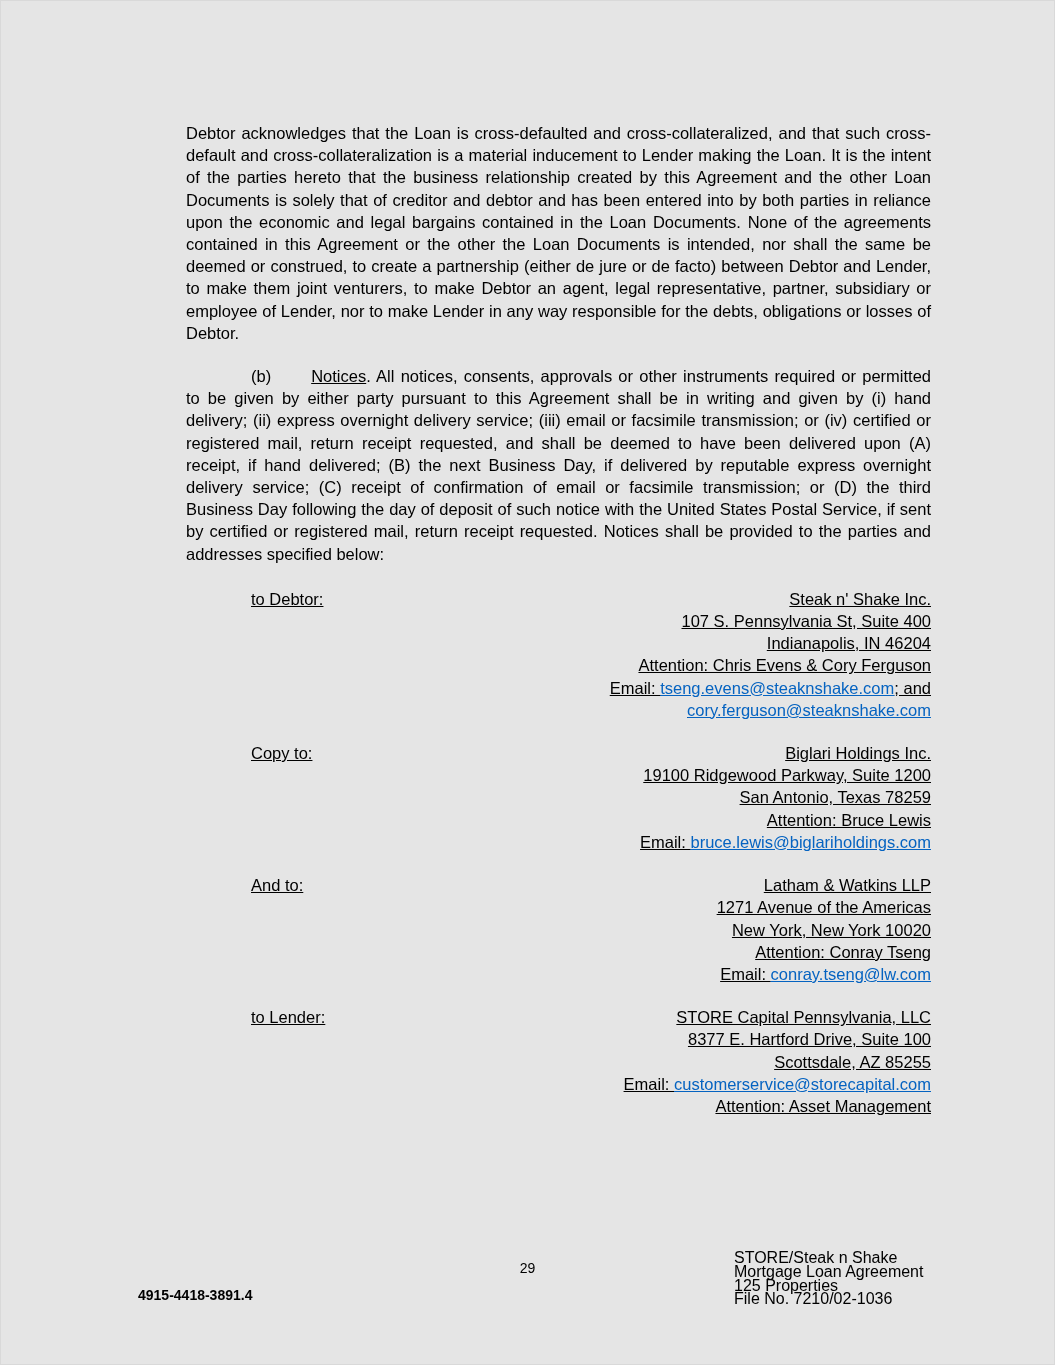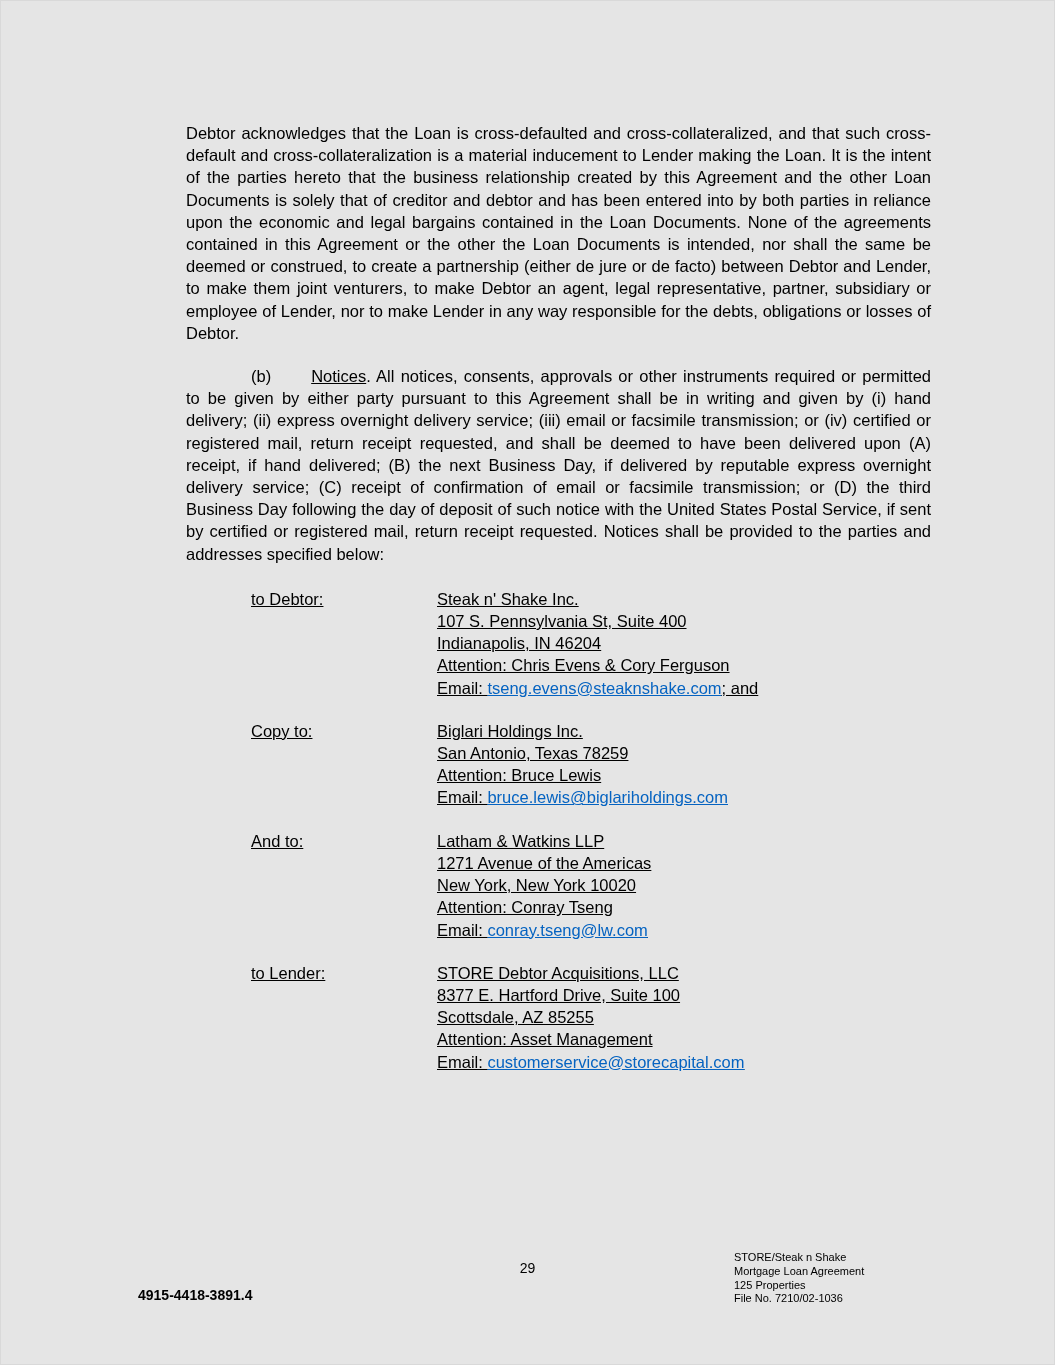--- a/index.html
+++ b/index.html
@@ -37,7 +37,7 @@
   }
   .notice-label { flex: 0 0 186px; width: 186px; }
   .notice-lines { flex: 1; }
-  .notice-line { white-space: normal; }
+  .notice-line { white-space: normal; text-align: right; }
   a.email-link {
     color: var(--link-color, #0563C1);
     text-decoration: underline;

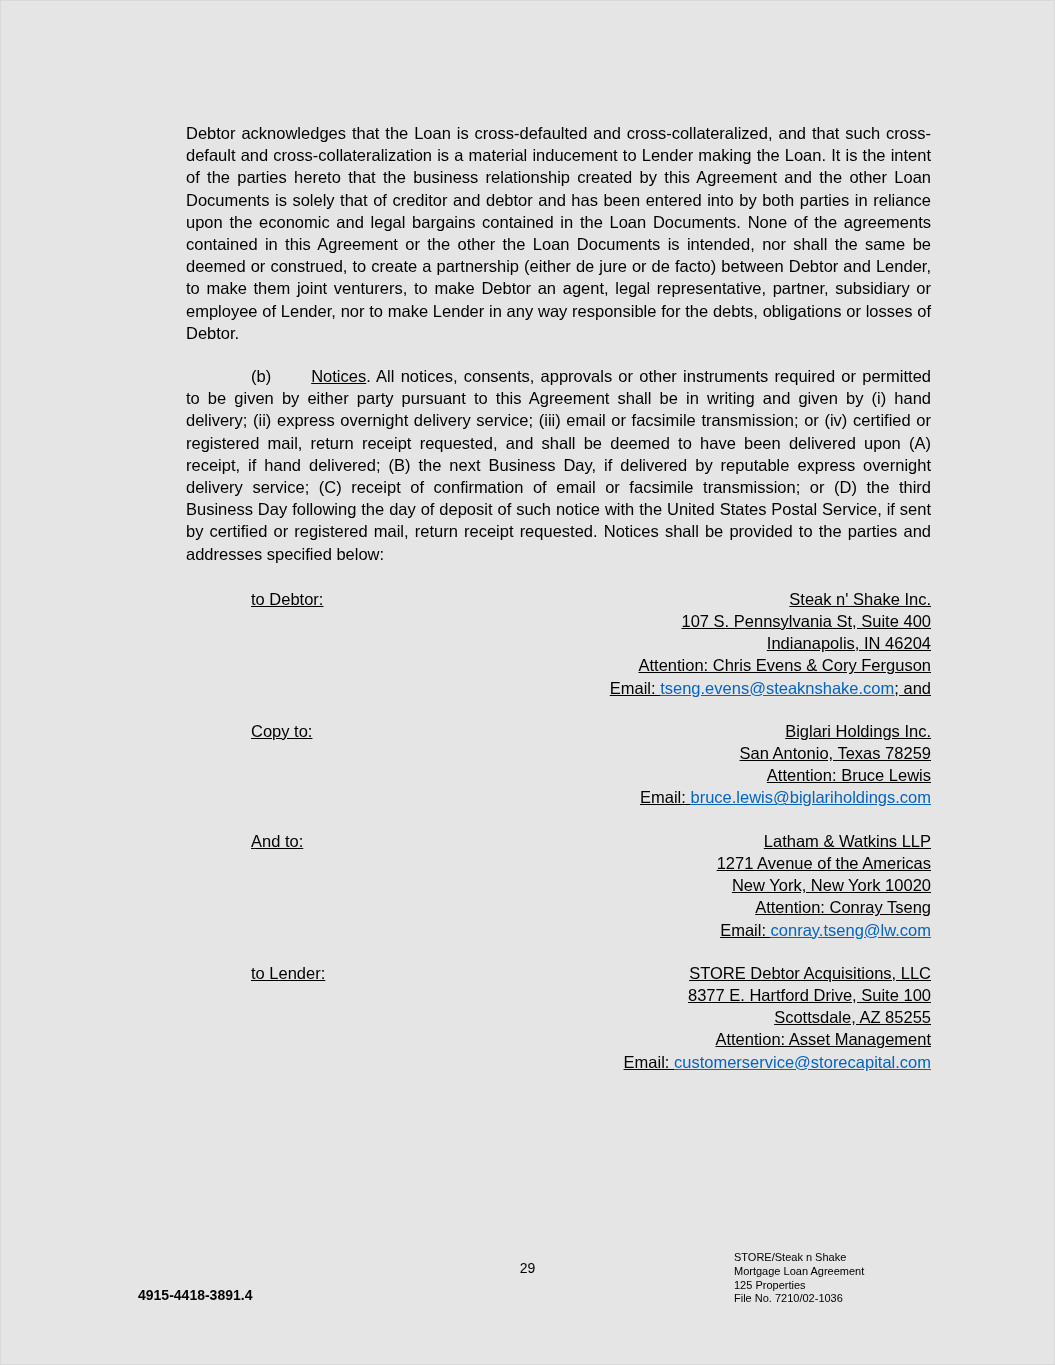--- a/index.html
+++ b/index.html
@@ -87,6 +87,7 @@
             <div class="notice-line"><span>Indianapolis, IN 46204</span></div>
             <div class="notice-line"><span>Attention: Chris Evens &amp; Cory Ferguson</span></div>
             <div class="notice-line"><span>Email: </span><a class="email-link" href="#">tseng.evens@steaknshake.com</a><span>; and</span></div>
+            <div class="notice-line"><a class="email-link" href="#" style="margin-left: 56px;">cory.ferguson@steaknshake.com</a></div>
           </div>
         </div>
         <div class="notice-block">

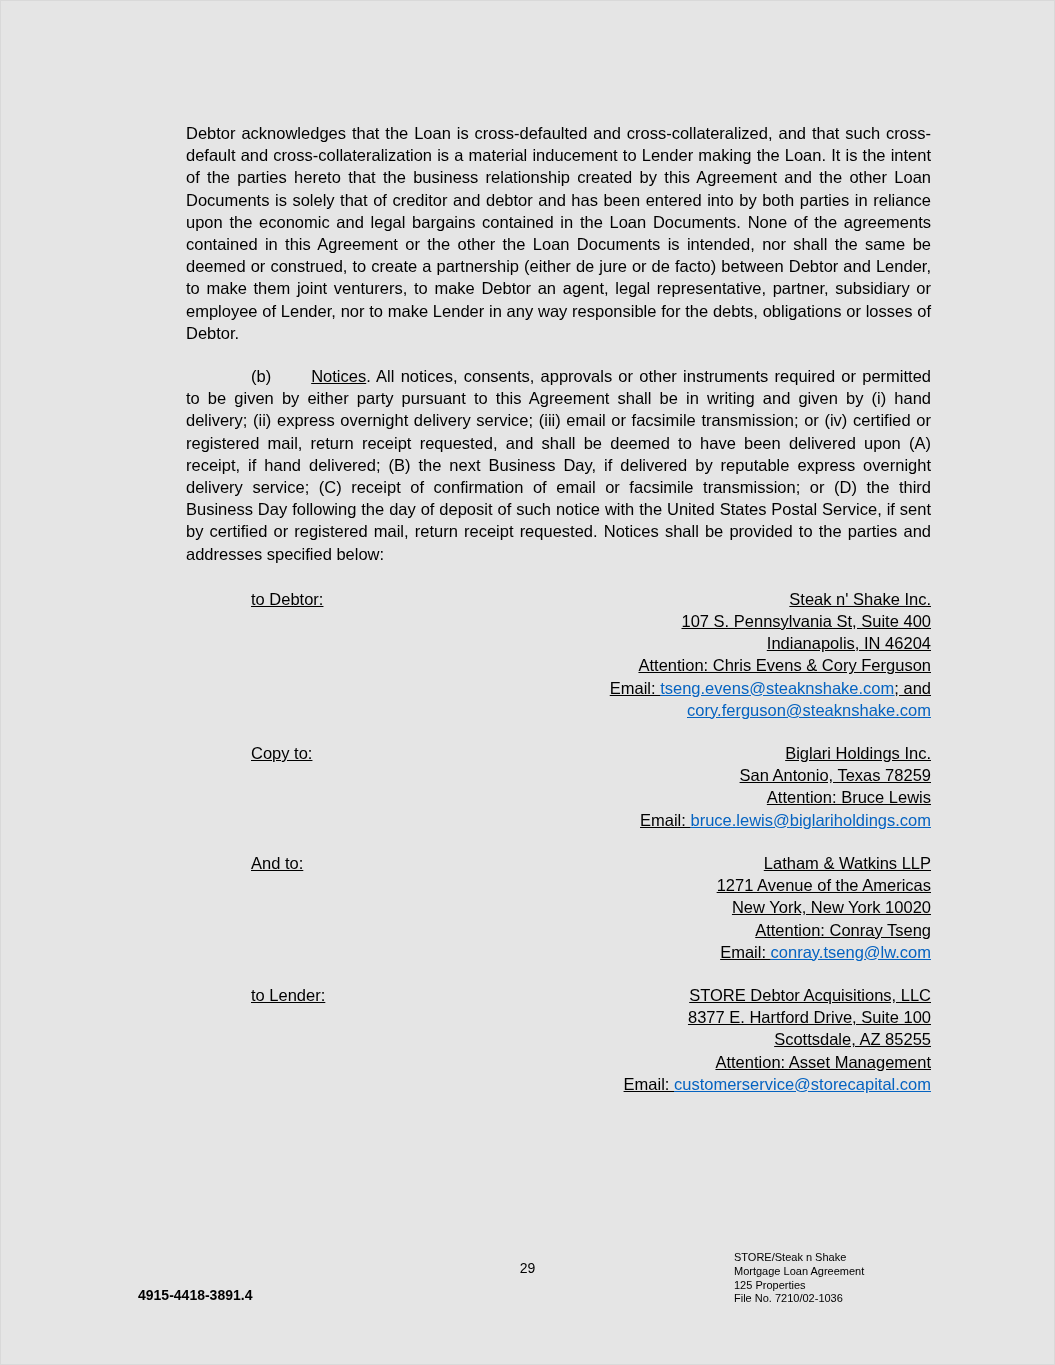--- a/index.html
+++ b/index.html
@@ -94,6 +94,7 @@
           <div class="notice-label">Copy to:</div>
           <div class="notice-lines">
             <div class="notice-line"><span>Biglari Holdings Inc.</span></div>
+            <div class="notice-line"><span>19100 Ridgewood Parkway, Suite 1200</span></div>
             <div class="notice-line"><span>San Antonio, Texas 78259</span></div>
             <div class="notice-line"><span>Attention: Bruce Lewis</span></div>
             <div class="notice-line"><span>Email: </span><a class="email-link" href="#">bruce.lewis@biglariholdings.com</a></div>

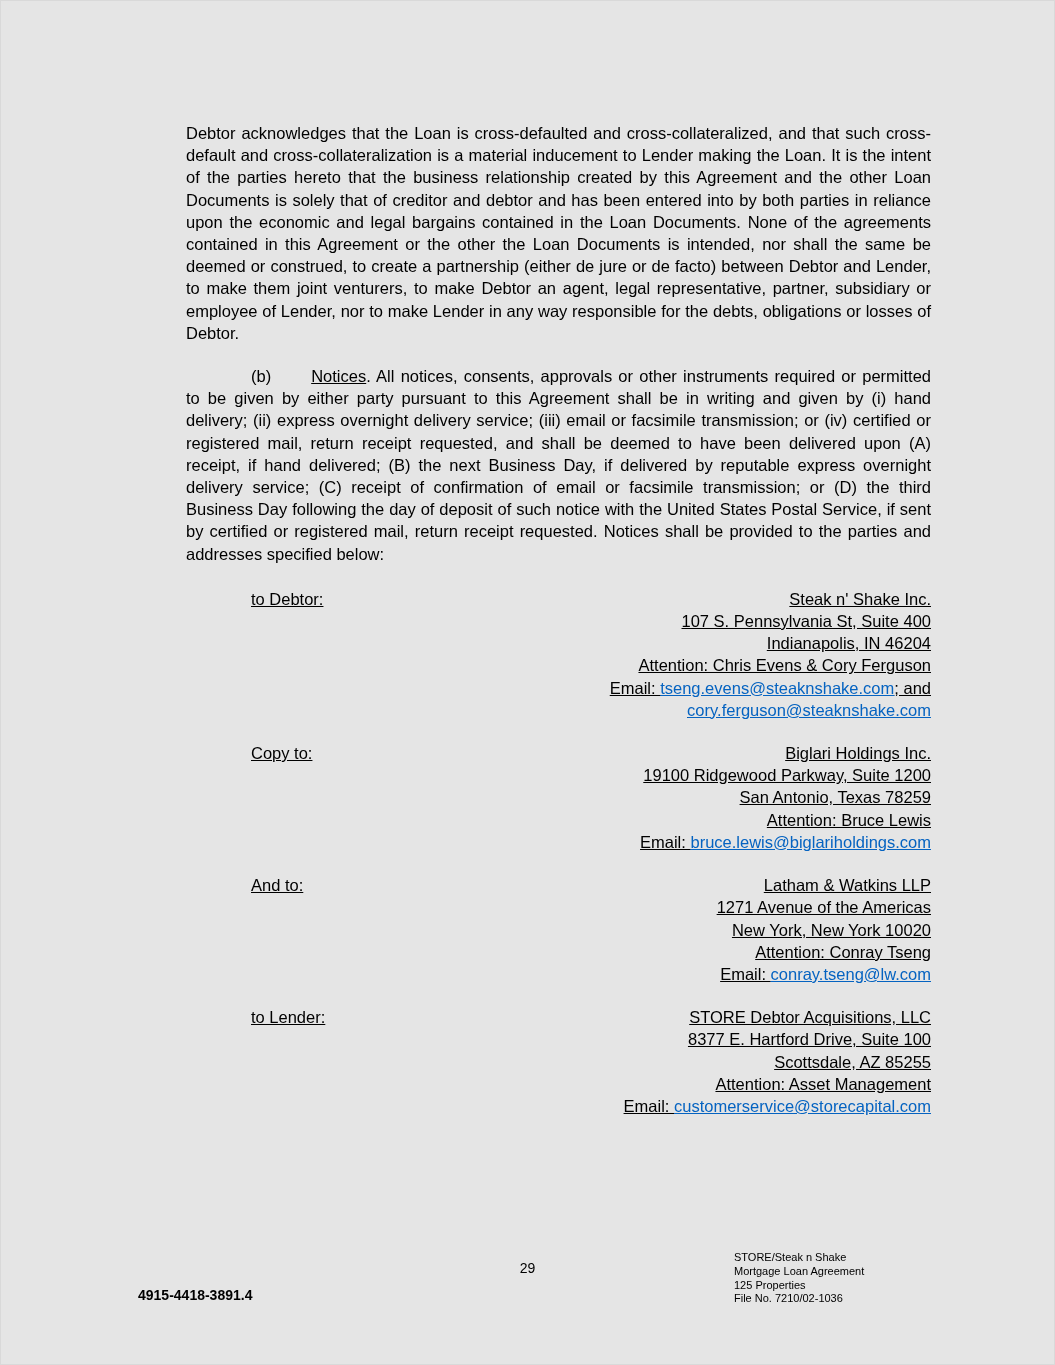--- a/index.html
+++ b/index.html
@@ -113,7 +113,7 @@
         <div class="notice-block">
           <div class="notice-label">to Lender:</div>
           <div class="notice-lines">
-            <div class="notice-line"><span>STORE Debtor Acquisitions, LLC</span></div>
+            <div class="notice-line"><span>STORE Capital Pennsylvania, LLC</span></div>
             <div class="notice-line"><span>8377 E. Hartford Drive, Suite 100</span></div>
             <div class="notice-line"><span>Scottsdale, AZ  85255</span></div>
             <div class="notice-line"><span>Attention: Asset Management</span></div>

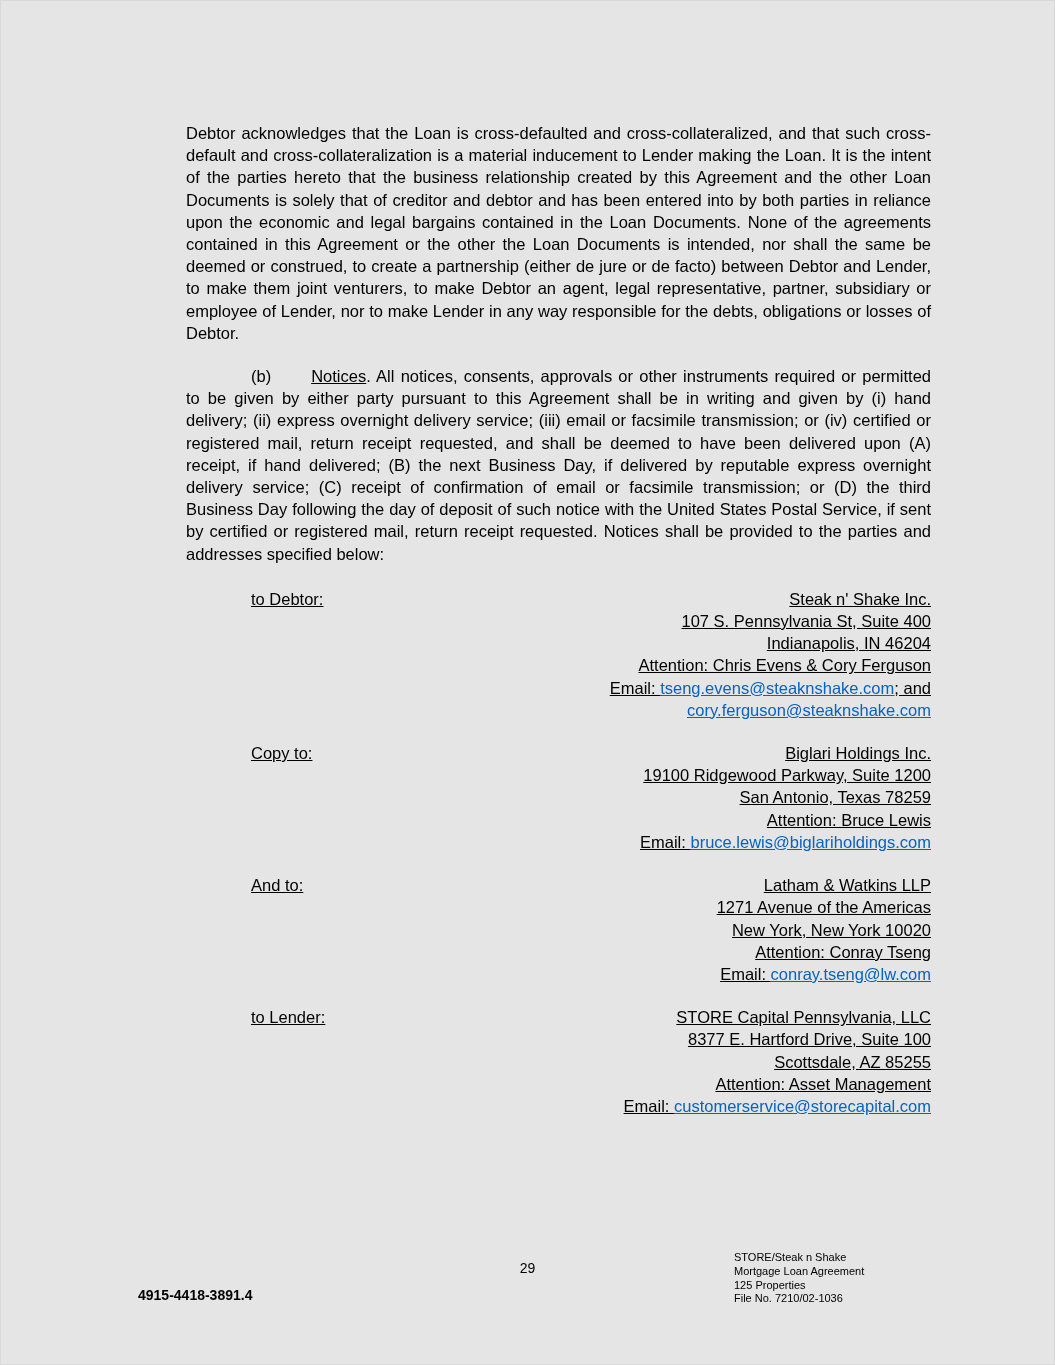--- a/index.html
+++ b/index.html
@@ -116,8 +116,8 @@
             <div class="notice-line"><span>STORE Capital Pennsylvania, LLC</span></div>
             <div class="notice-line"><span>8377 E. Hartford Drive, Suite 100</span></div>
             <div class="notice-line"><span>Scottsdale, AZ  85255</span></div>
+            <div class="notice-line"><span>Email:  </span><a class="email-link" href="#">customerservice@storecapital.com</a></div>
             <div class="notice-line"><span>Attention: Asset Management</span></div>
-            <div class="notice-line"><span>Email:  </span><a class="email-link" href="#">customerservice@storecapital.com</a></div>
           </div>
         </div>
       </div>

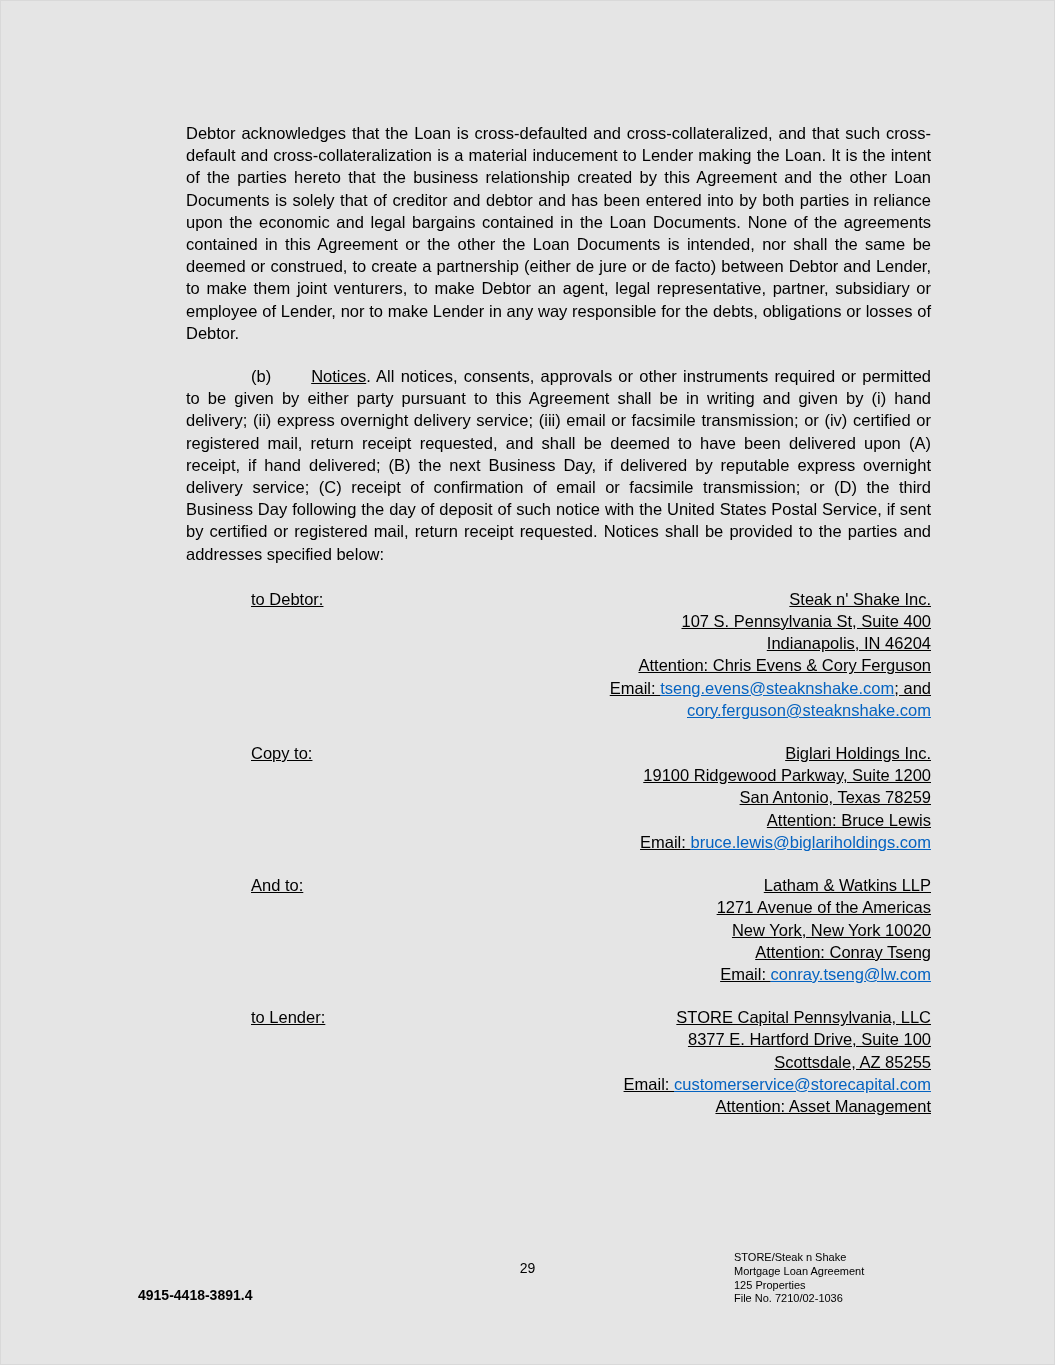--- a/index.html
+++ b/index.html
@@ -64,7 +64,7 @@
     position: absolute;
     left: 733px;
     top: 1250px;
-    font-size: 11px;
+    font-size: 16px;
     line-height: 13.8px;
   }
 </style>

